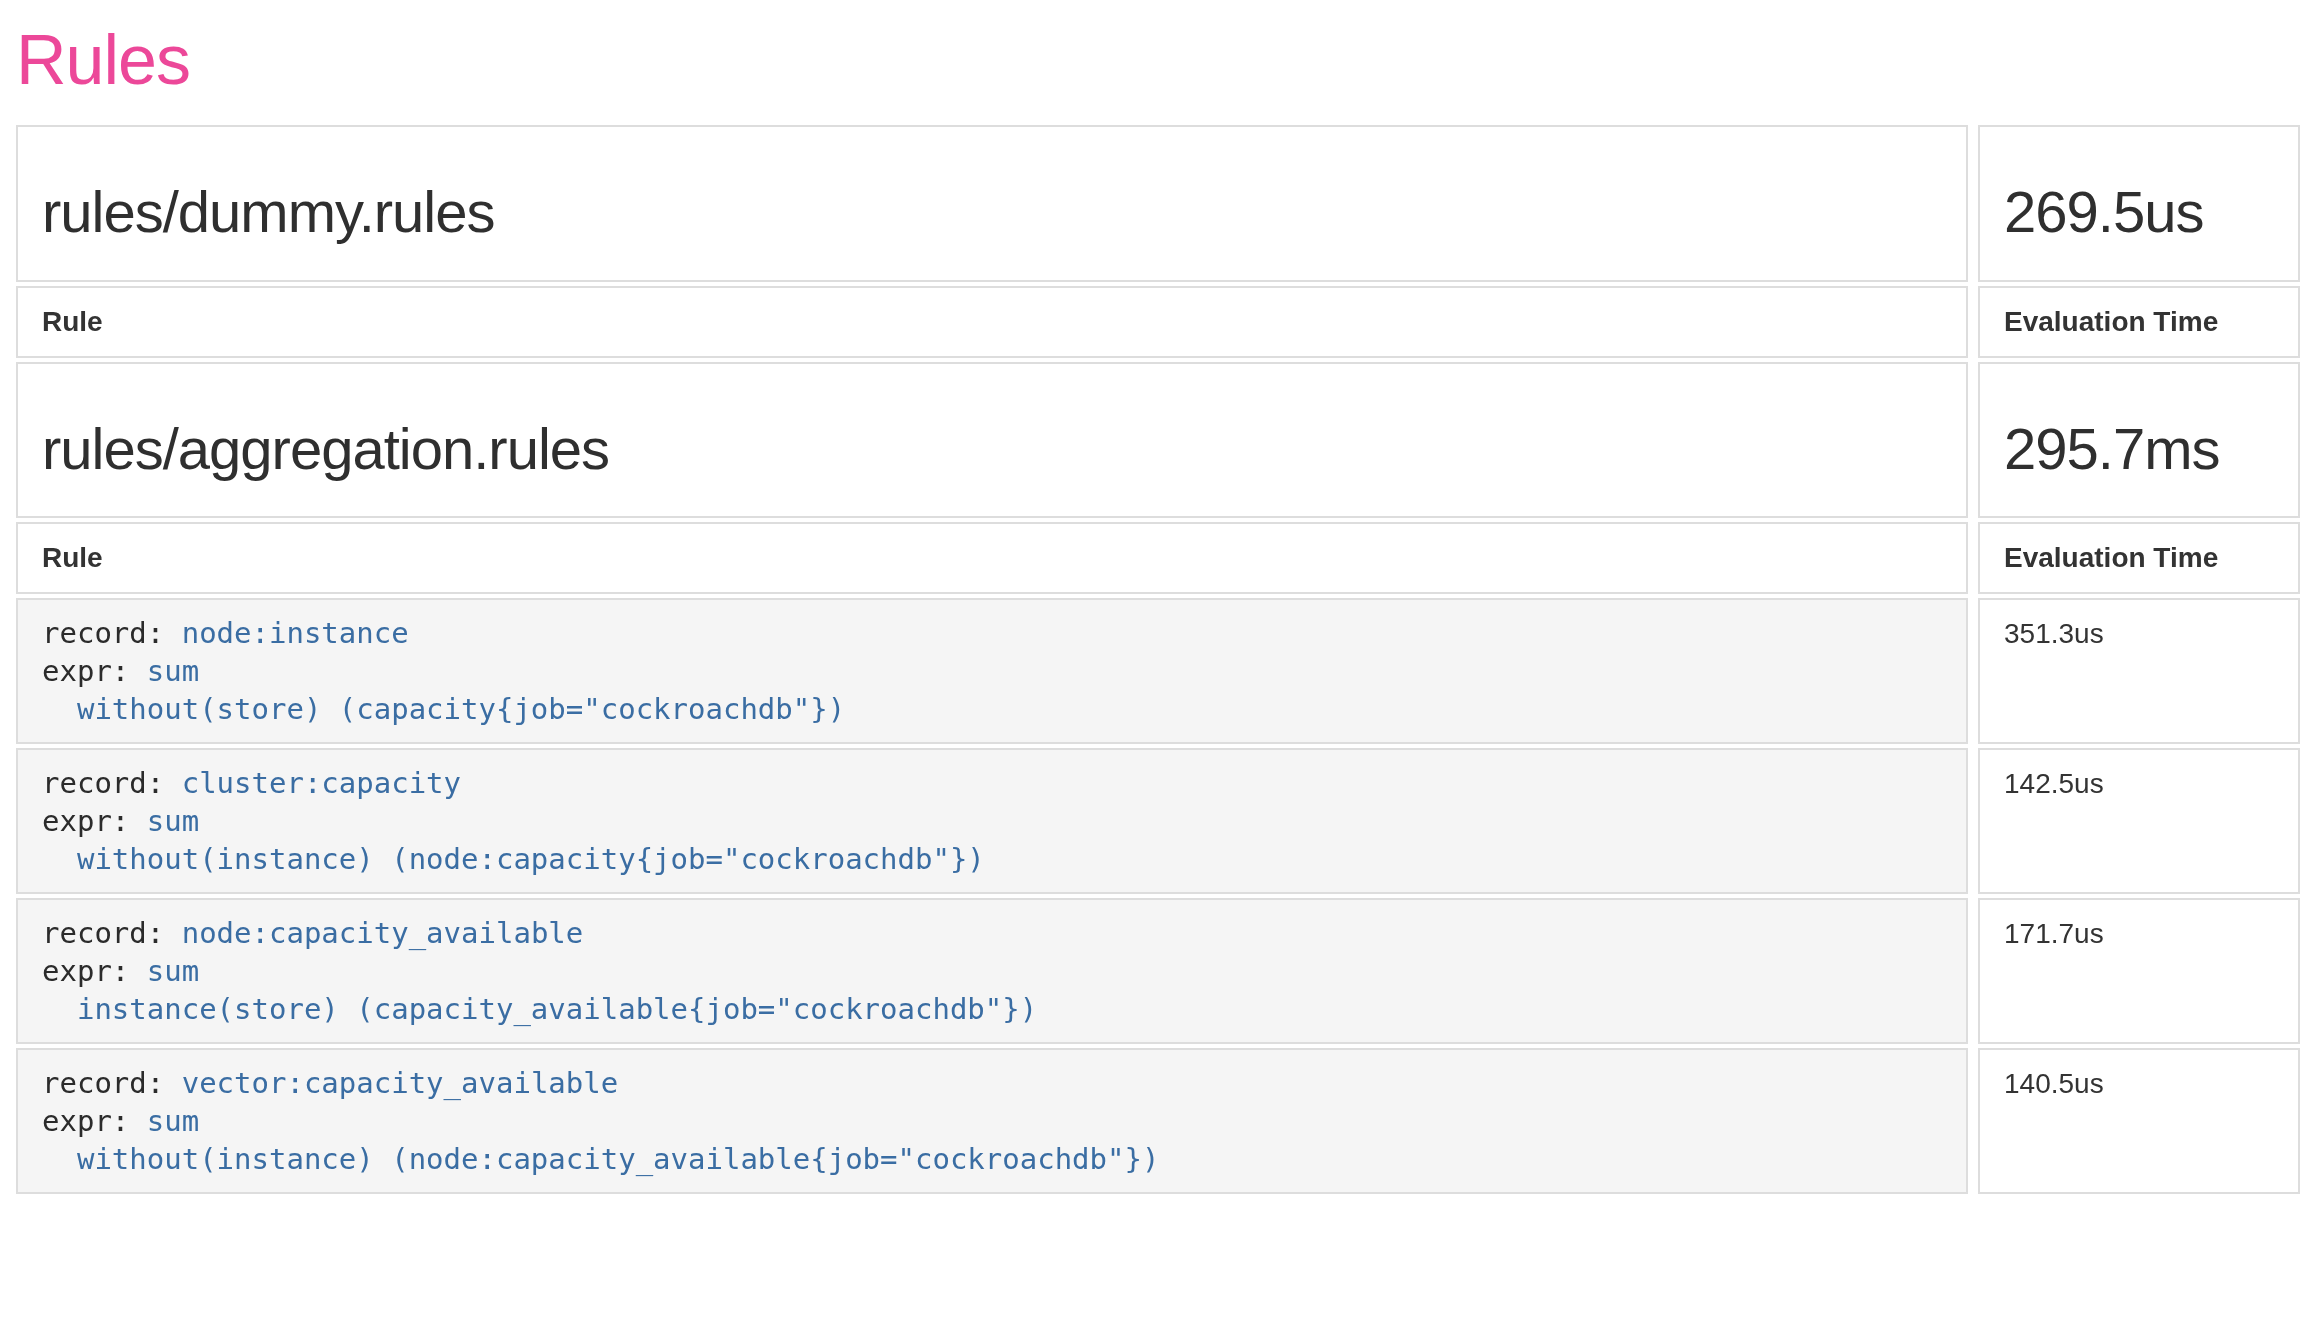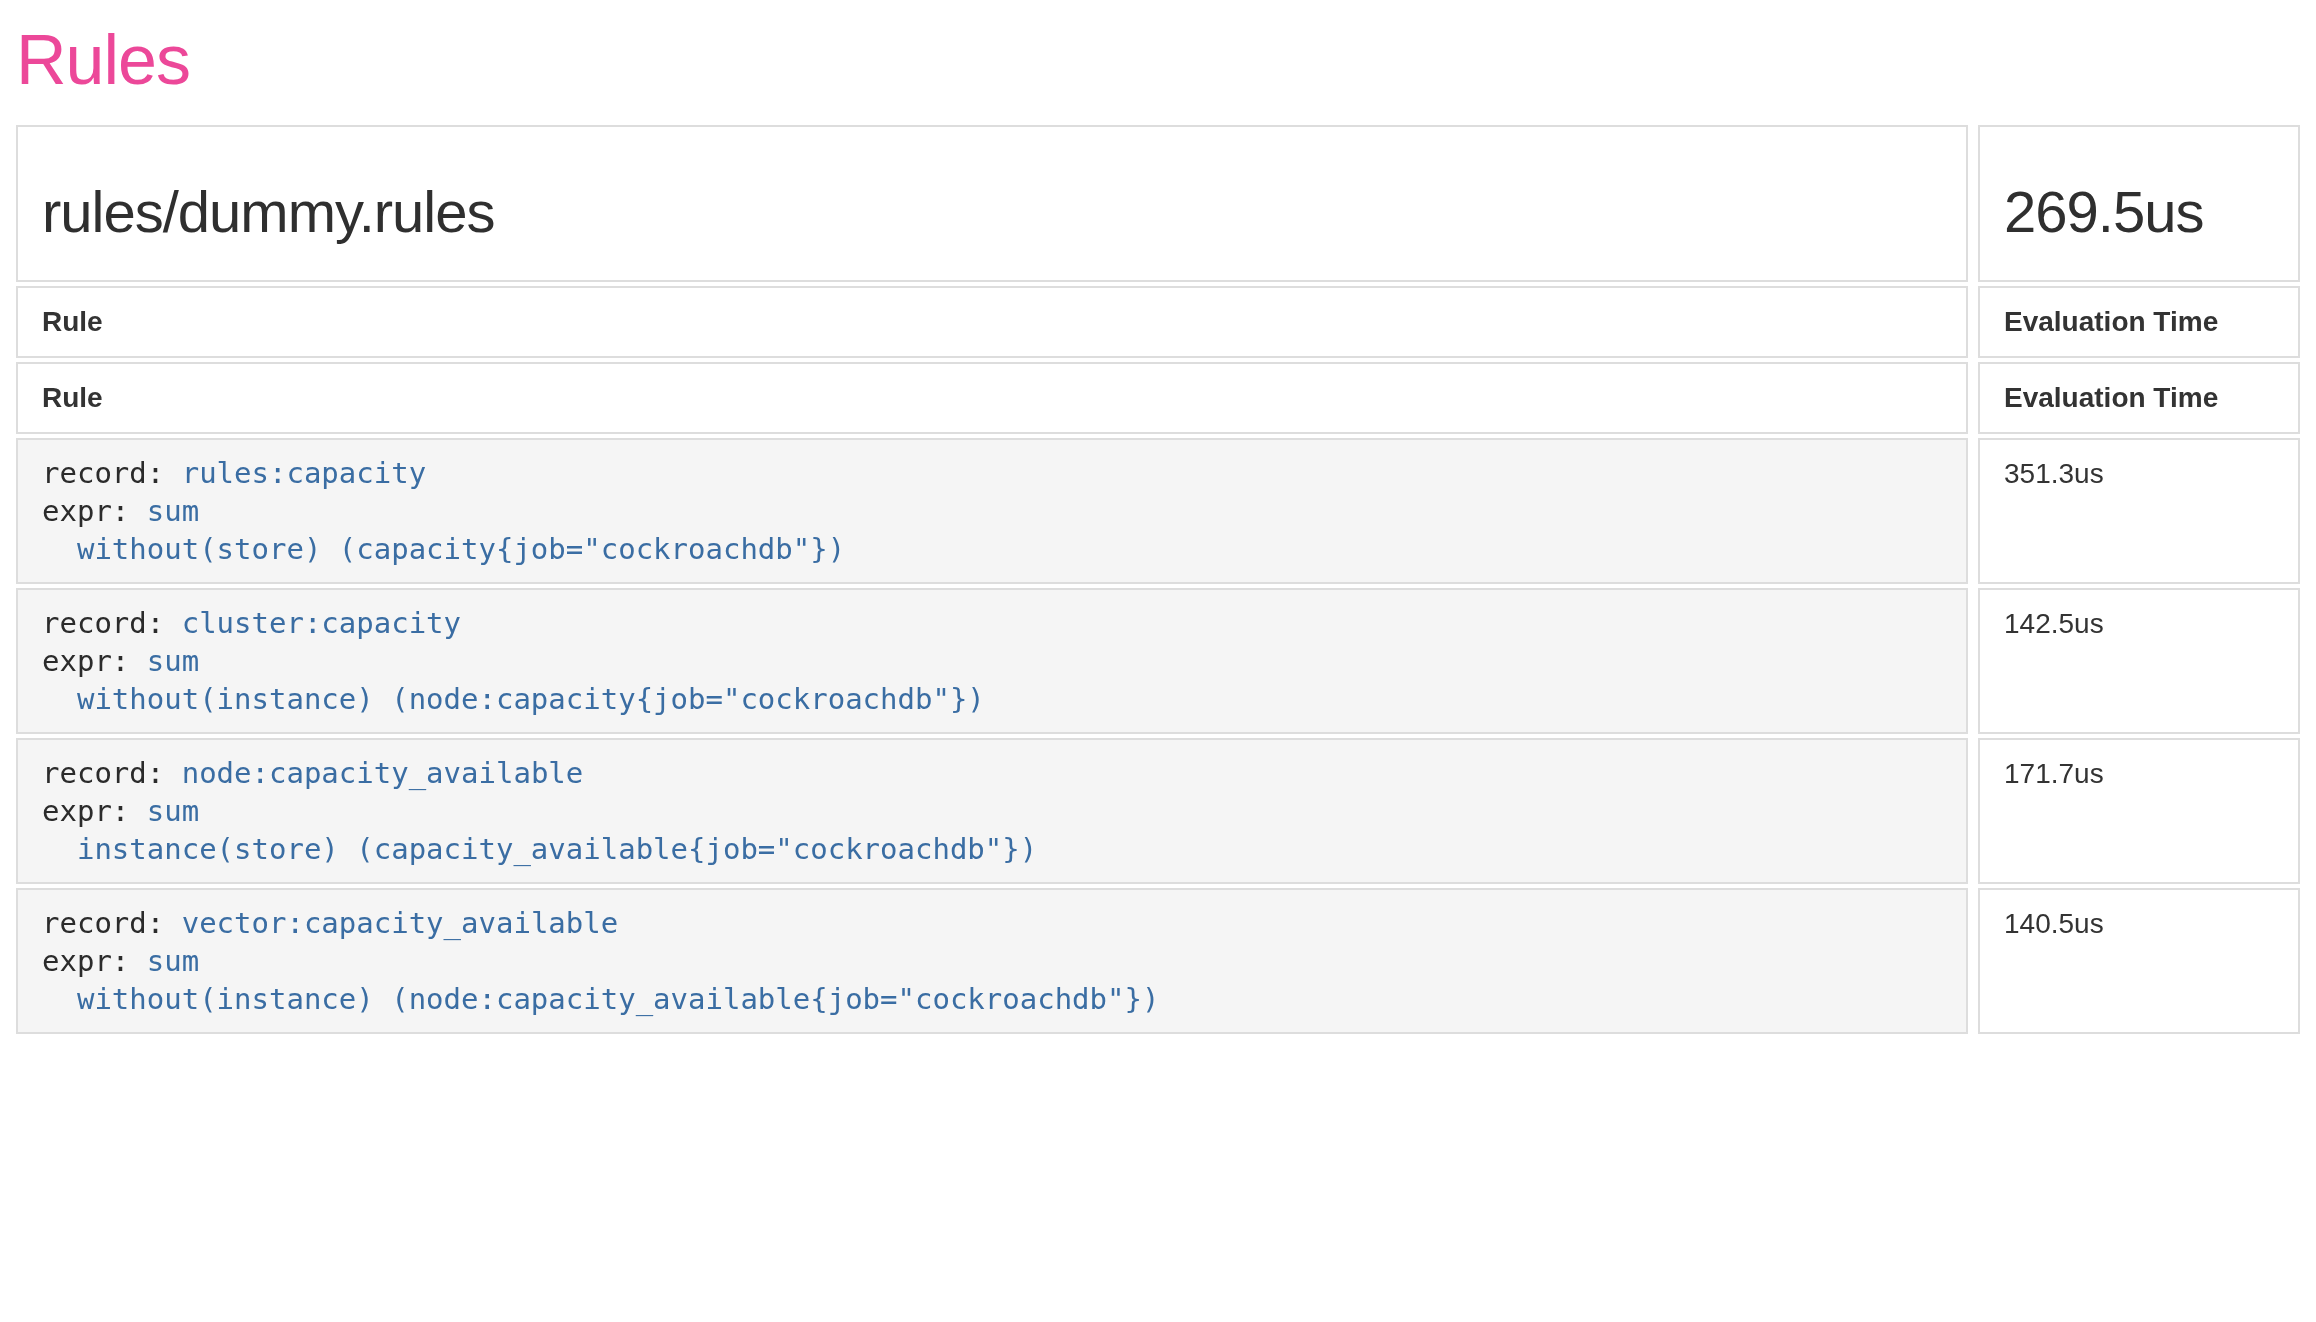--- a/index.html
+++ b/index.html
@@ -100,6 +100,14 @@
     <td class="col-header-cell">Rule</td>
     <td class="col-header-cell">Evaluation Time</td>
   </tr>
+  <tr>
+    <td class="group-name-cell">
+      <h2>rules/aggregation.rules</h2>
+    </td>
+    <td class="group-eval-cell">
+      <h2>295.7ms</h2>
+    </td>
+  </tr>
 
   <tr>
     <td class="col-header-cell">Rule</td>

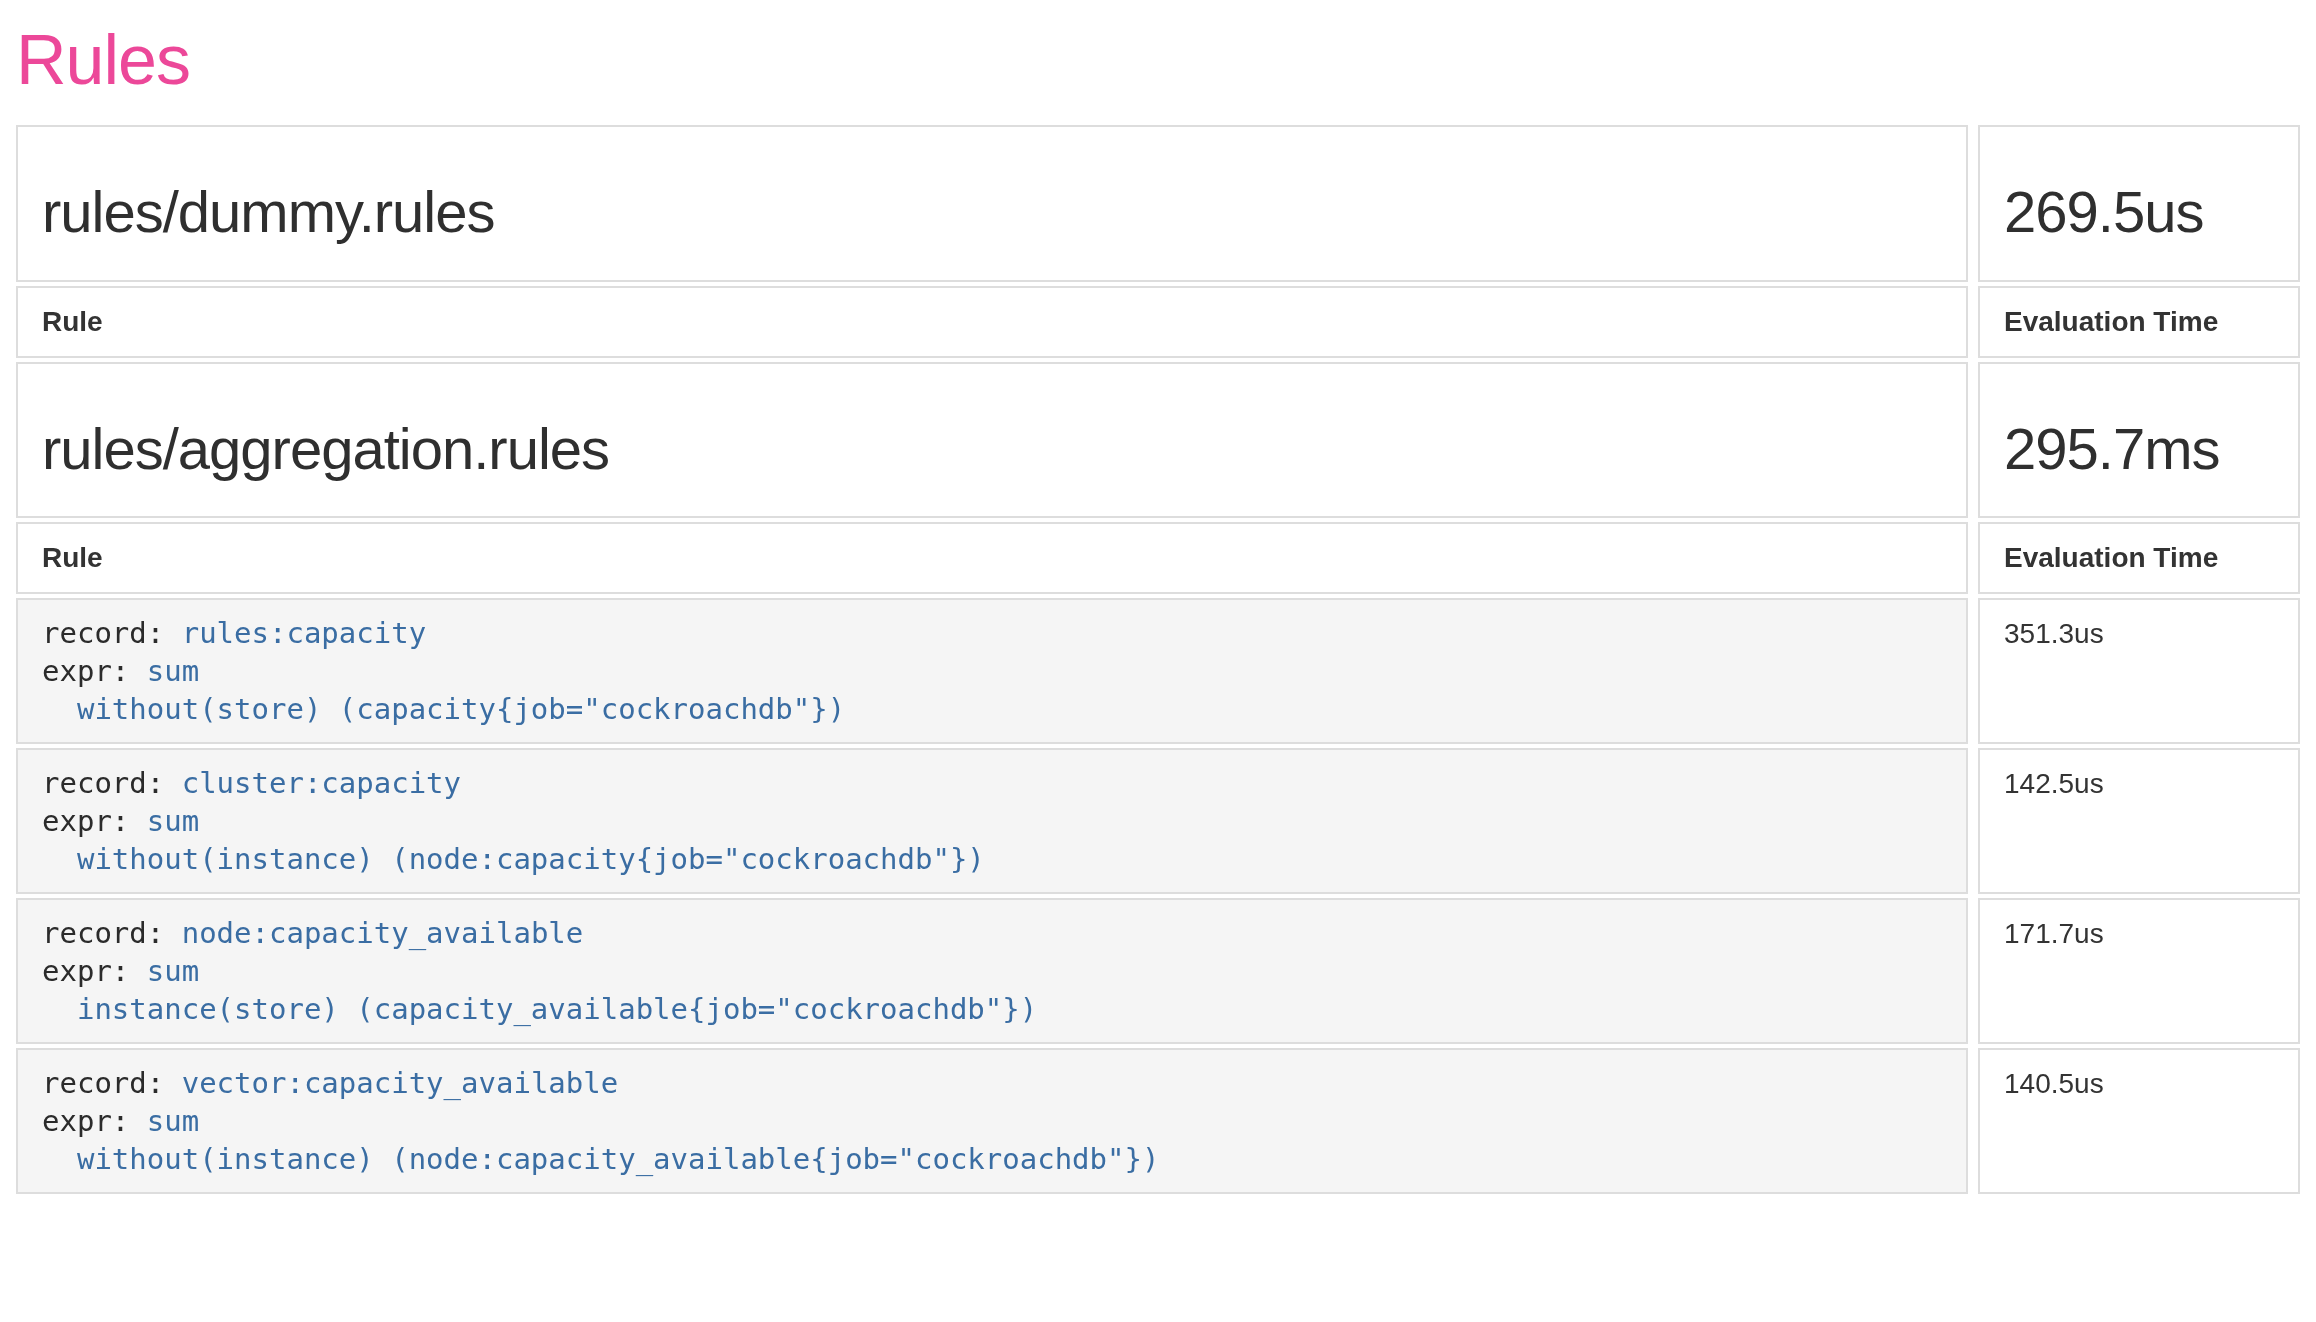--- a/index.html
+++ b/index.html
@@ -115,7 +115,7 @@
   </tr>
 <tr>
         <td class="rule-cell">
-          <div class="code-line"><span>record: </span><a>rules:capacity</a></div>
+          <div class="code-line"><span>record: </span><a>node:instance</a></div>
           <div class="code-line"><span>expr: </span><a>sum</a></div>
           <div class="code-line"><span>  </span><a>without(store) (capacity{job="cockroachdb"})</a></div>
         </td>

